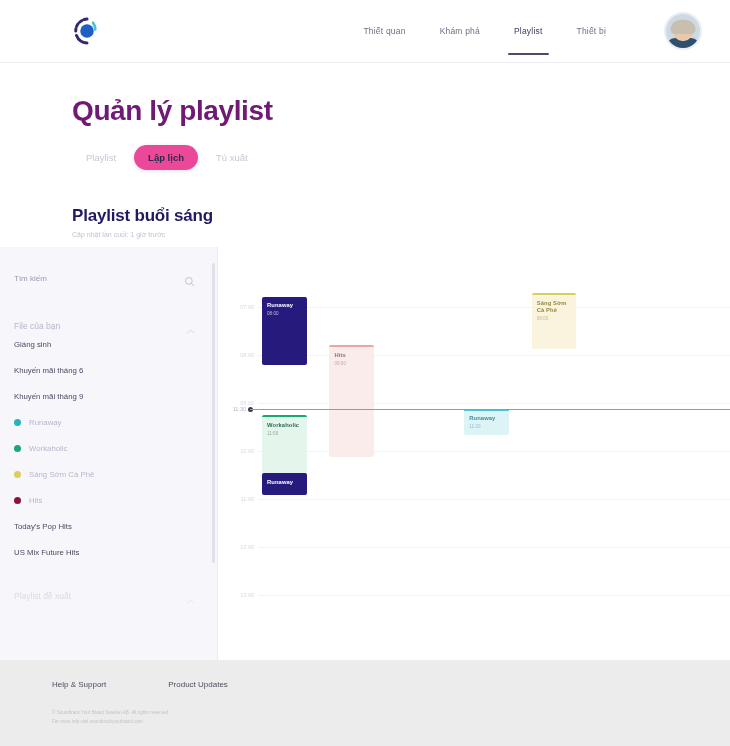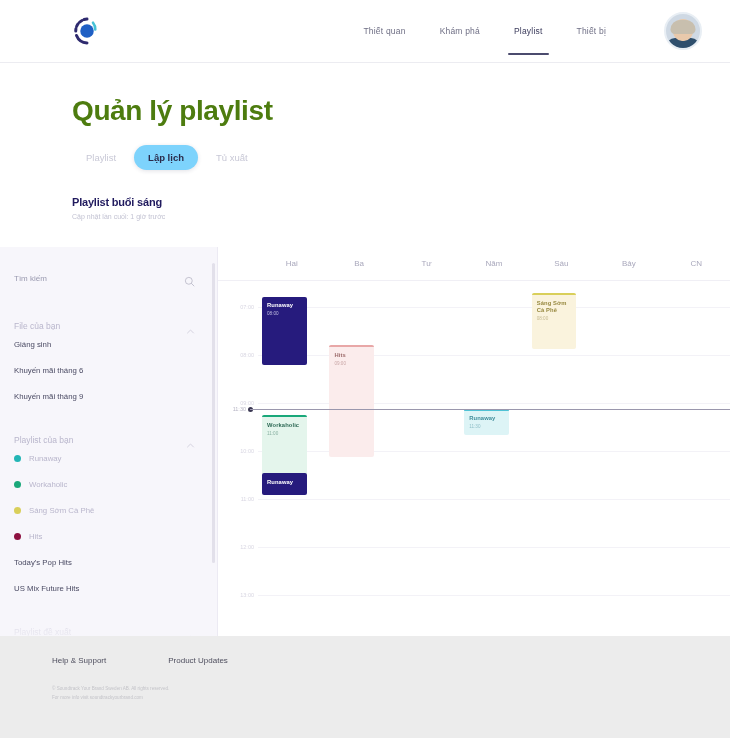--- a/index.html
+++ b/index.html
@@ -76,7 +76,7 @@
   
   .headwrap { padding: 32px 0 0 72px; }
   .page-title {
-    font-size: 28px; font-weight: bold; color: #4d7c0f;
+    font-size: 28px; font-weight: bold; color: #701a75;
     letter-spacing: -.4px;
   }
   .tabs { display: flex; align-items: center; gap: 4px; margin-top: 18px; }

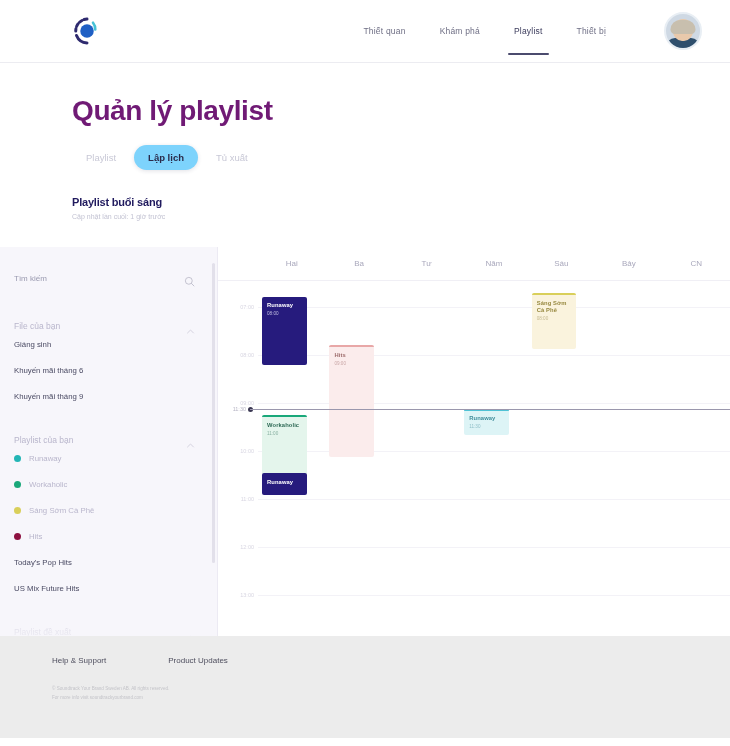--- a/index.html
+++ b/index.html
@@ -85,7 +85,7 @@
     color: #c8c8d6; cursor: pointer; white-space: nowrap;
   }
   .tab.active {
-    color: #2a2a4a; background: #7dd3fc; font-weight: bold;
+    color: #2a2a4a; background: #ec4899; font-weight: bold;
     box-shadow: 0 1px 4px rgba(40,40,80,.14);
   }
   .sub-title {

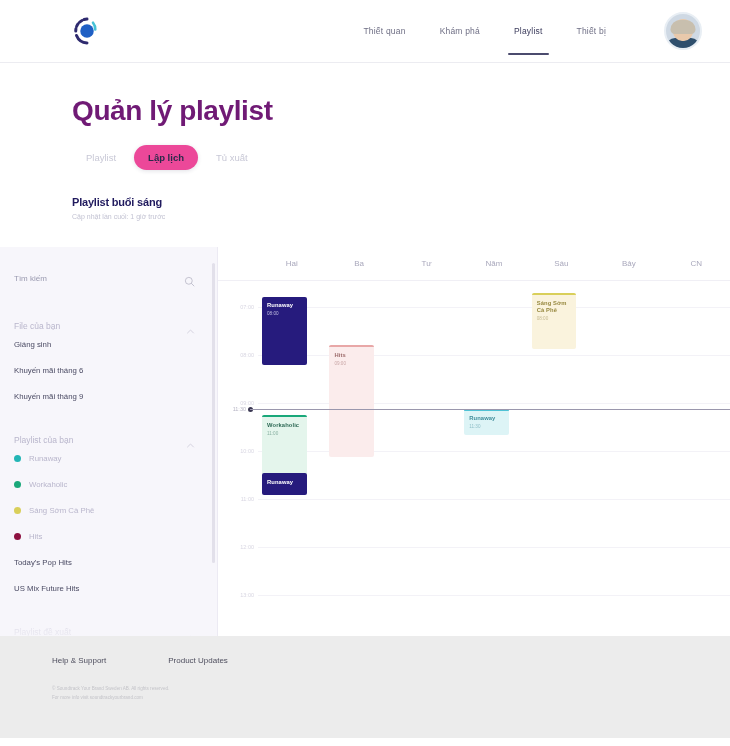--- a/index.html
+++ b/index.html
@@ -89,8 +89,8 @@
     box-shadow: 0 1px 4px rgba(40,40,80,.14);
   }
   .sub-title {
-    font-size: 11px; font-weight: bold; color: #201a5e;
-    margin-top: 26px; letter-spacing: -.2px;
+    font-size: 17px; font-weight: bold; color: #201a5e;
+    margin-top: 36px; letter-spacing: -.2px;
   }
   .sub-meta { font-size: 7px; color: #c2c2d2; margin-top: 5px; }
 

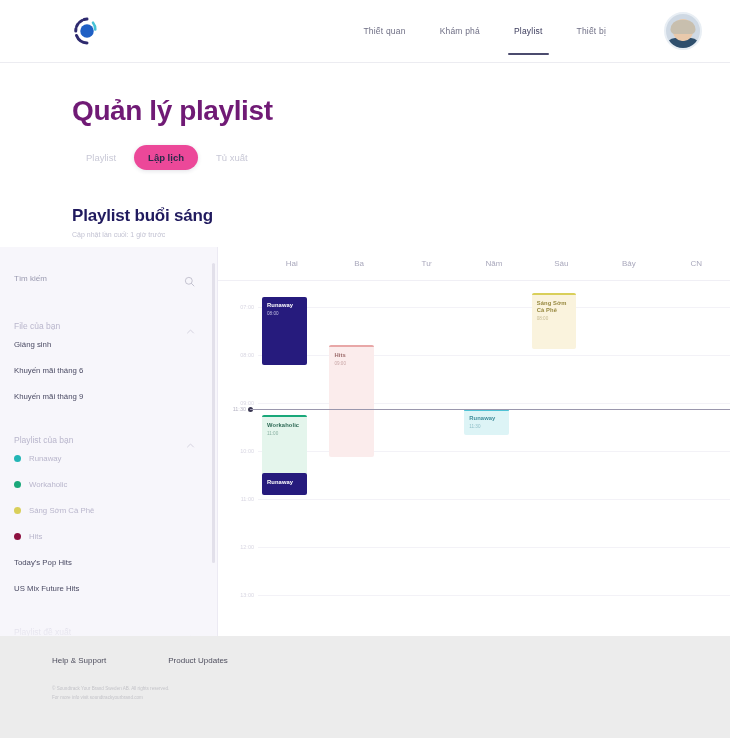--- a/index.html
+++ b/index.html
@@ -305,15 +305,6 @@
     </div>
 
     <div class="calendar">
-      <div class="cal-head">
-        <div class="dcol">Hai</div>
-        <div class="dcol">Ba</div>
-        <div class="dcol">Tư</div>
-        <div class="dcol">Năm</div>
-        <div class="dcol">Sáu</div>
-        <div class="dcol">Bảy</div>
-        <div class="dcol">CN</div>
-      </div>
 
       <div class="cal-grid">
 

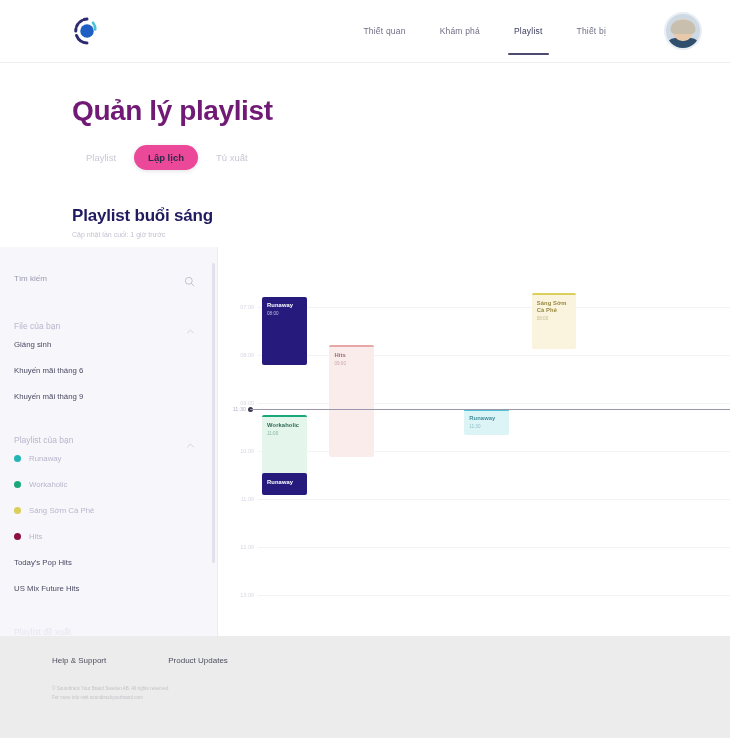--- a/index.html
+++ b/index.html
@@ -260,14 +260,6 @@
         <span>Khuyến mãi tháng 9</span>
       </div>
 
-      <div class="group-head" style="margin-top:6px">
-        <span class="lbl">Playlist của bạn</span>
-        <span class="chev">
-          <svg viewBox="0 0 12 12" width="9" height="9" aria-hidden="true">
-            <polyline points="2,8 6,4 10,8" stroke="#a9a7bb" stroke-width="1.3" fill="none" stroke-linecap="round" stroke-linejoin="round"></polyline>
-          </svg>
-        </span>
-      </div>
       <div class="side-item muted">
         <span class="dot" style="background:#23b5b5"></span>
         <span>Runaway</span>

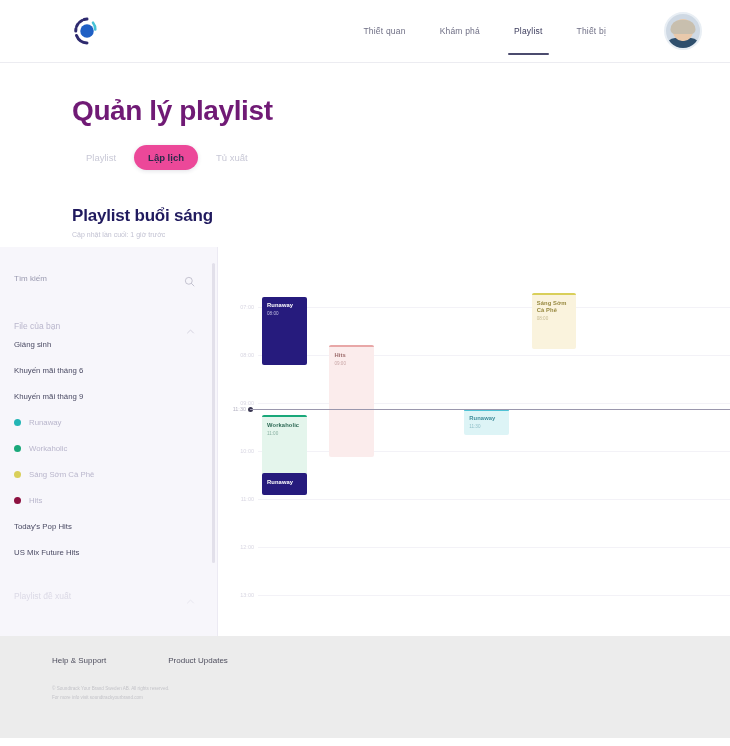--- a/index.html
+++ b/index.html
@@ -180,7 +180,7 @@
 
   
   .footer {
-    position: absolute; left: 0; right: 0; bottom: 8px; height: 102px;
+    position: absolute; left: 0; right: 0; bottom: 0; height: 86px;
     background: #ececec; padding: 20px 0 0 52px;
   }
   .flinks { display: flex; gap: 62px; }

